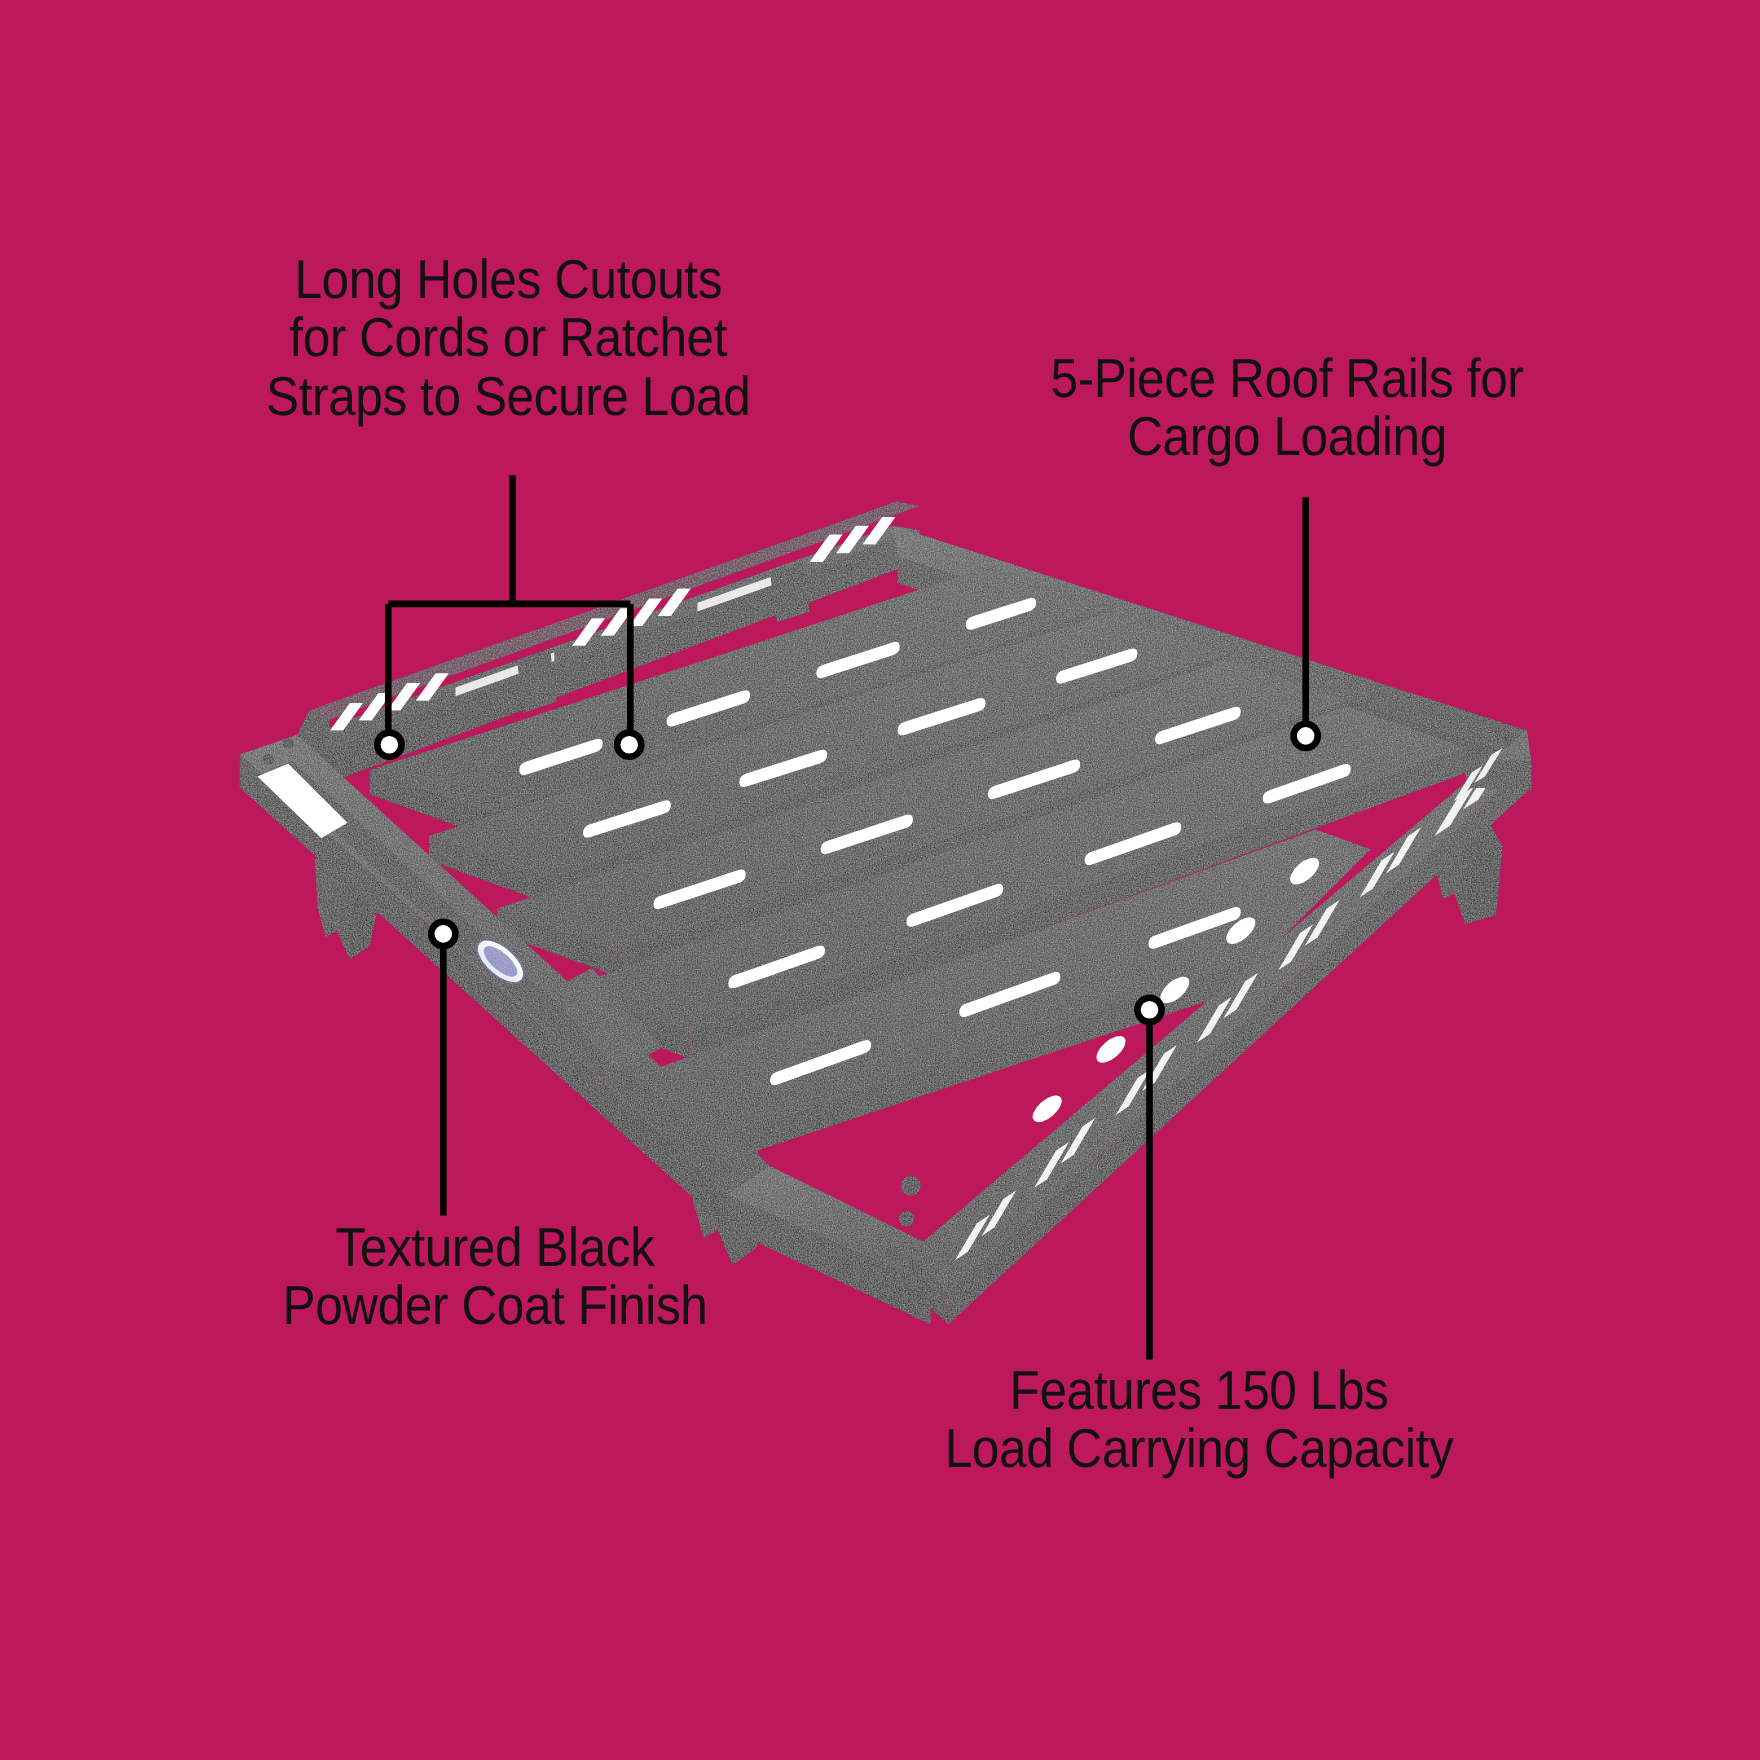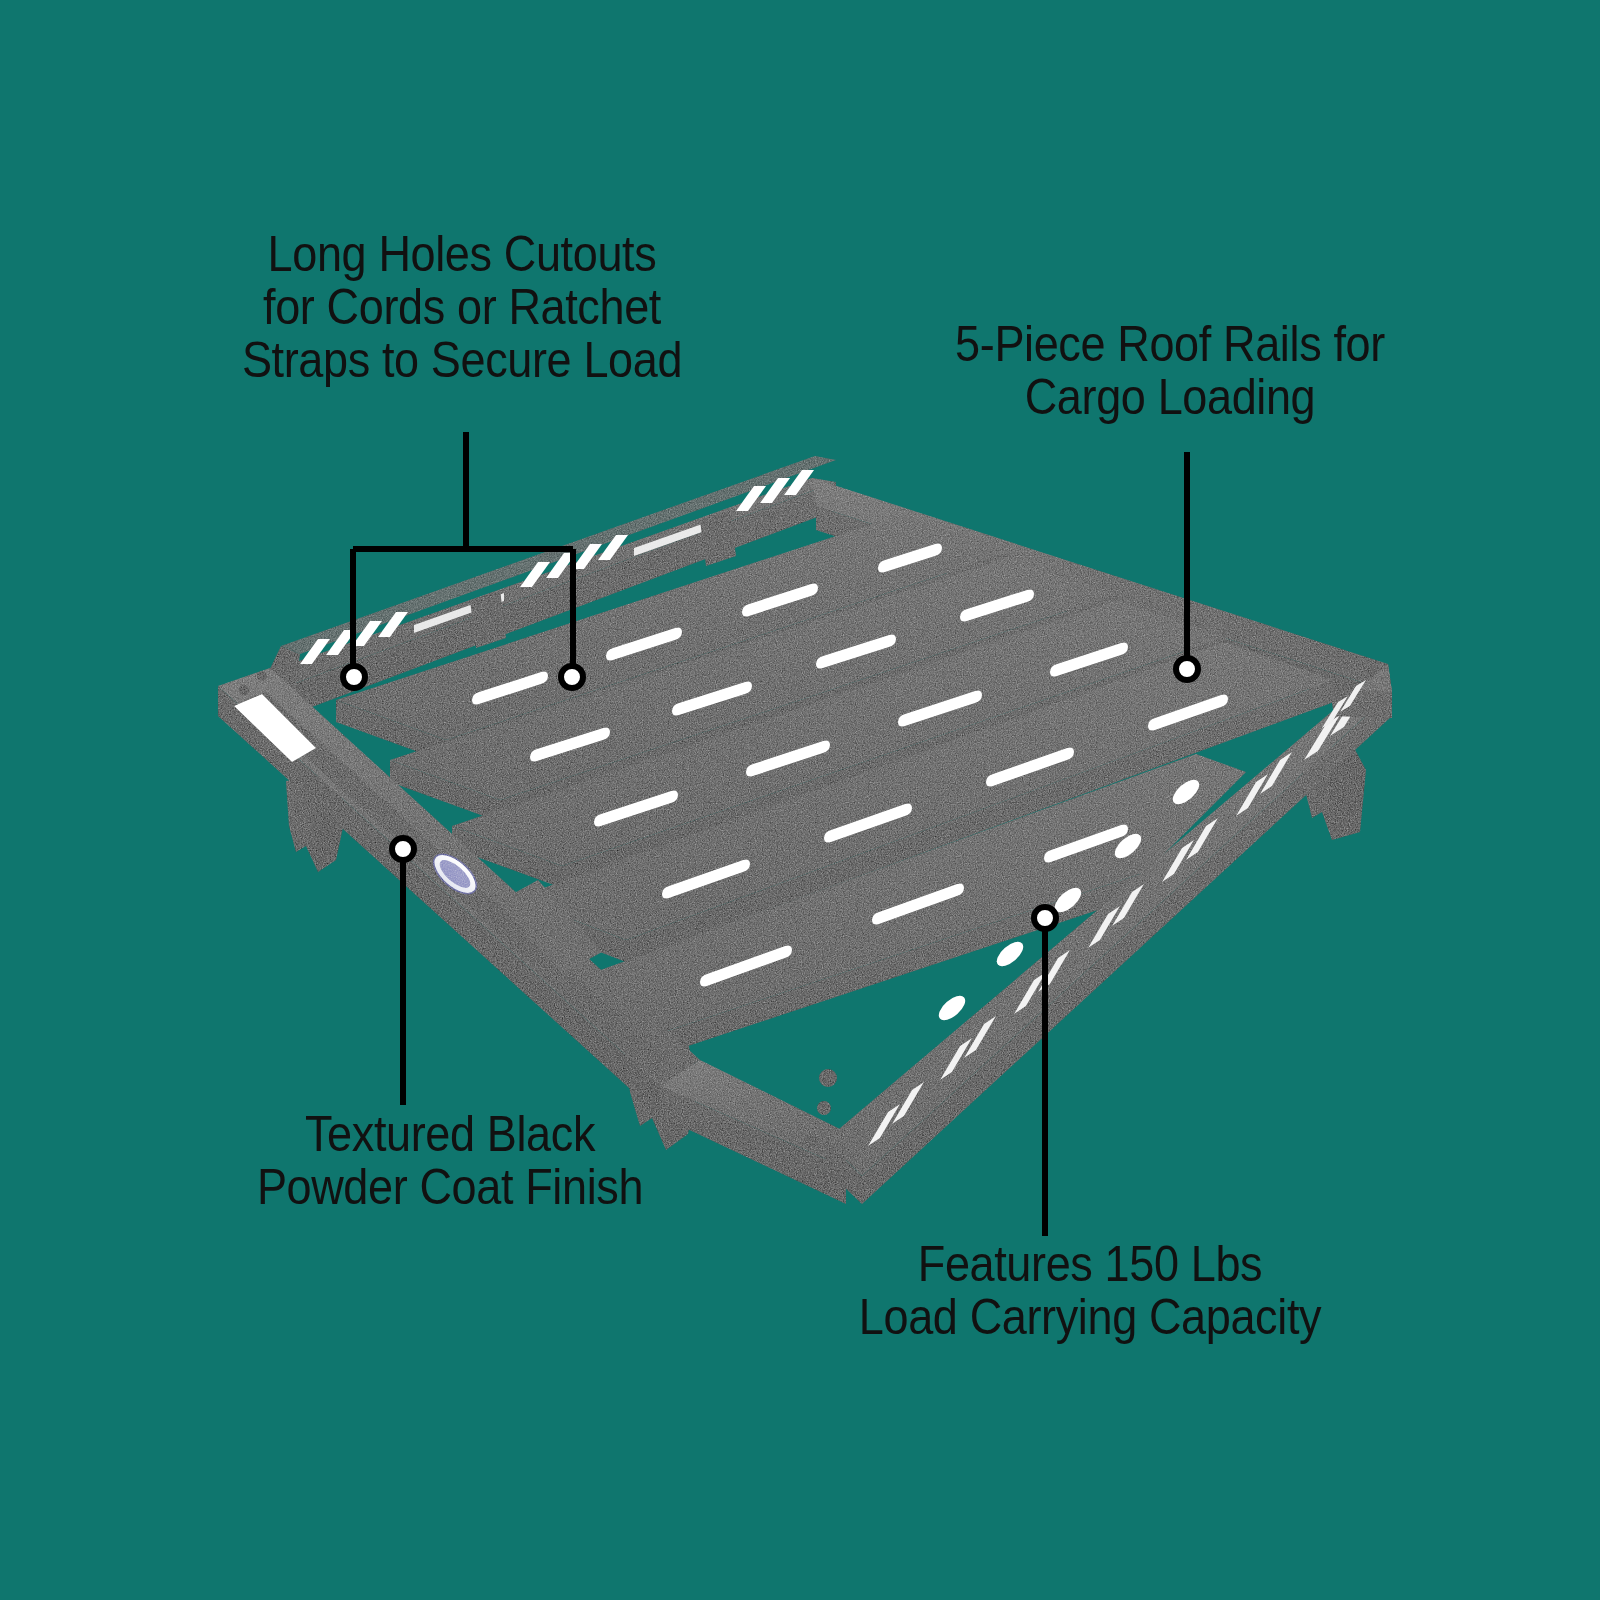--- a/index.html
+++ b/index.html
@@ -9,7 +9,7 @@
     font-family:"Liberation Sans","DejaVu Sans",sans-serif;
     overflow:hidden;position:relative;
   }
-  #stage{position:absolute;inset:0;width:1600px;height:1600px;background:#0f766e;}
+  #stage{position:absolute;inset:0;width:1600px;height:1600px;background:#be185d;}
   #art{position:absolute;left:0;top:0;width:1600px;height:1600px;}
   .calloutText{
     position:absolute;

